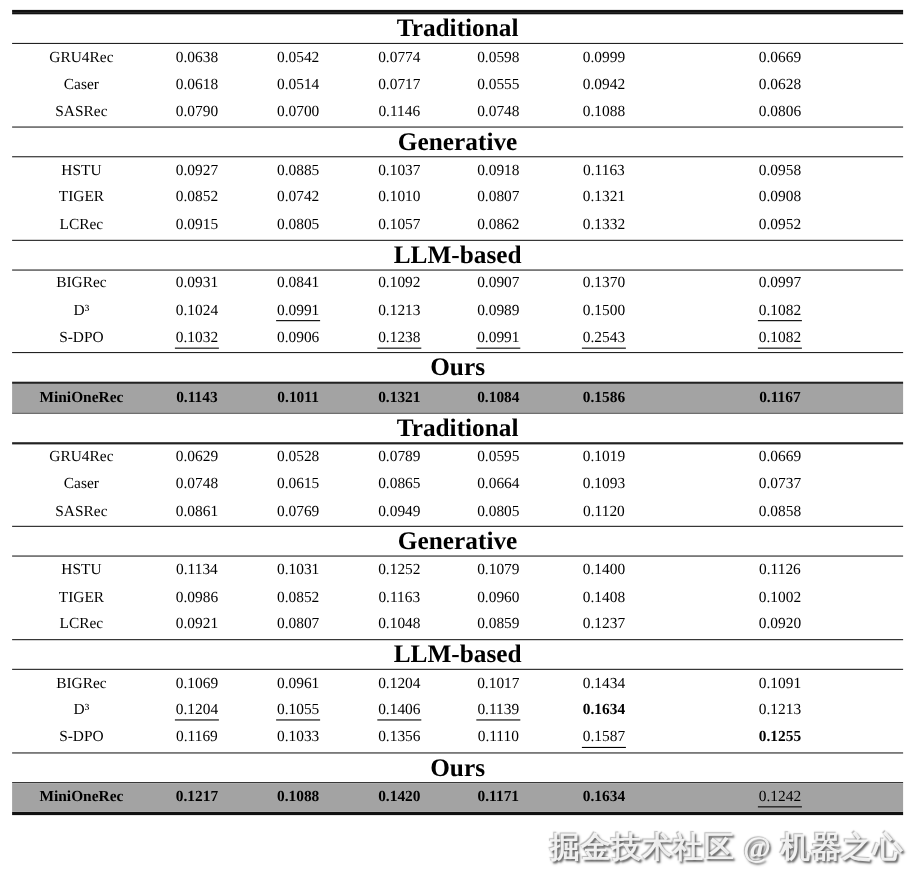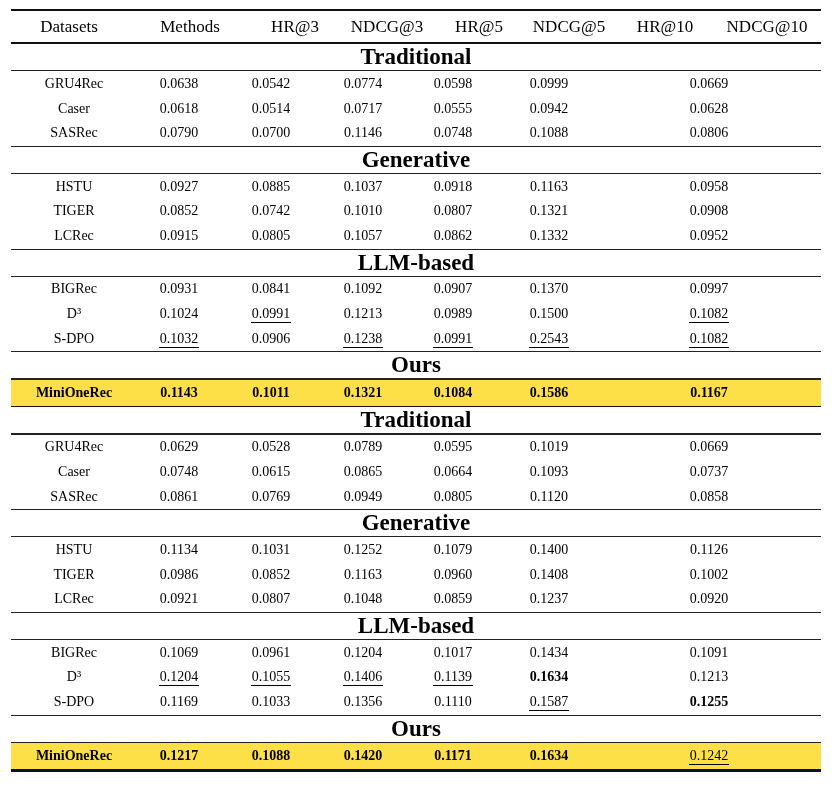--- a/index.html
+++ b/index.html
@@ -72,16 +72,6 @@
 
     <div class="rule-full rule-top"></div>
 
-    <div class="header-row">
-      <div class="hcell">Datasets</div>
-      <div class="hcell">Methods</div>
-      <div class="hcell">HR@3</div>
-      <div class="hcell">NDCG@3</div>
-      <div class="hcell">HR@5</div>
-      <div class="hcell">NDCG@5</div>
-      <div class="hcell">HR@10</div>
-      <div class="hcell">NDCG@10</div>
-    </div>
 
     <div class="rule-full rule-head"></div>
 

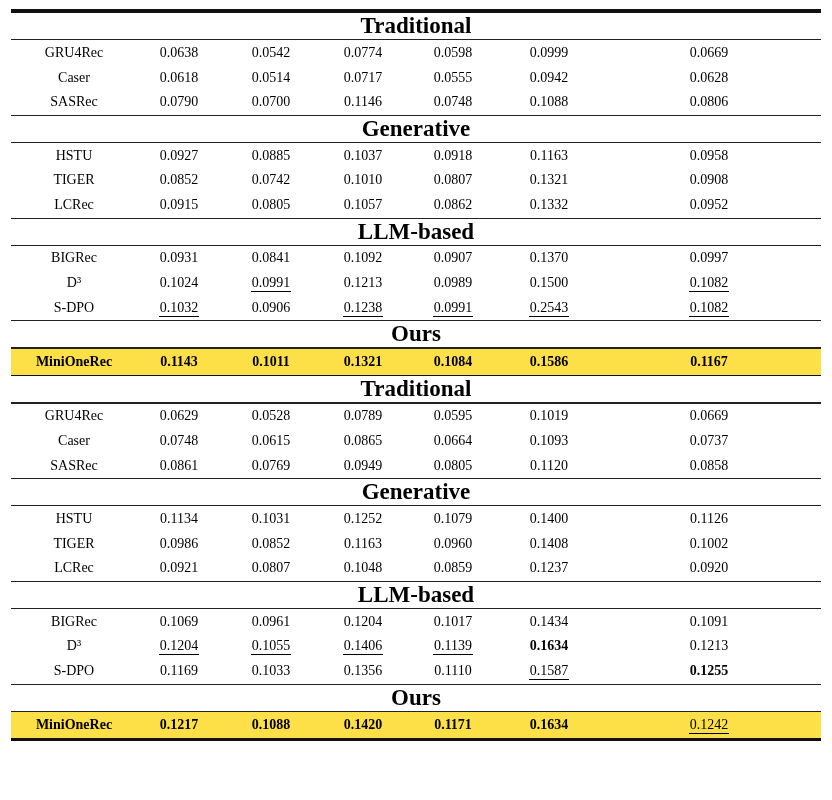--- a/index.html
+++ b/index.html
@@ -47,7 +47,7 @@
     font-size:14px;
   }
   .row .cell{text-align:center;white-space:nowrap;}
-  .row.highlight{background:#fde047;height:26px;}
+  .row.highlight{background:#a3a3a3;height:26px;}
   .b{font-weight:bold;}
   .u{border-bottom:1.6px solid #000;padding:0 1px 1px 1px;}
   .watermark{

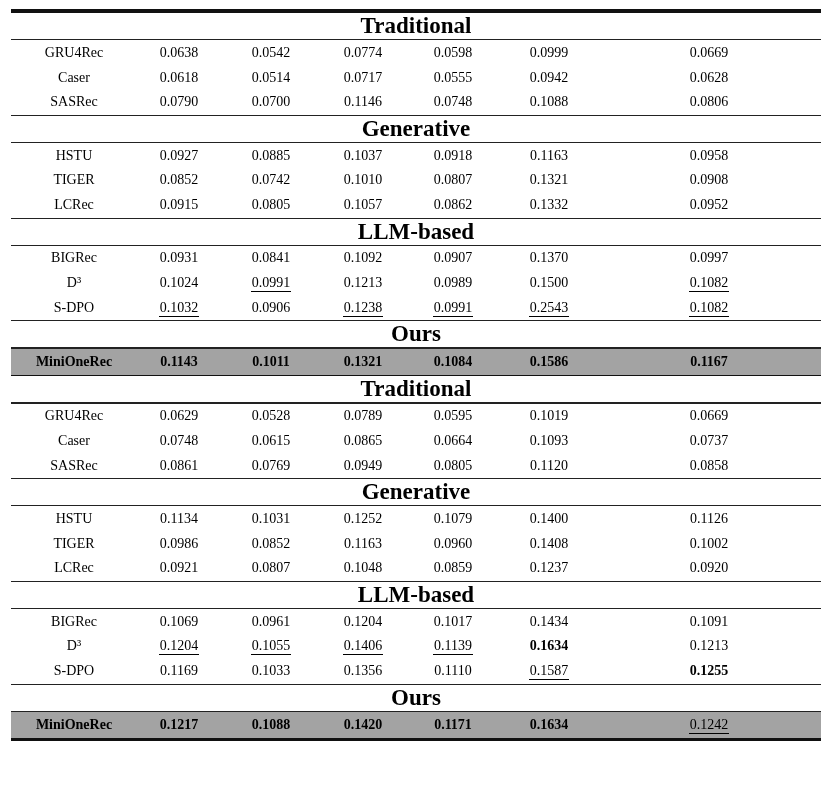--- a/index.html
+++ b/index.html
@@ -293,6 +293,7 @@
 
   </div>
 
+  <div class="watermark">掘金技术社区 @ 机器之心</div>
 
 </div>
 

